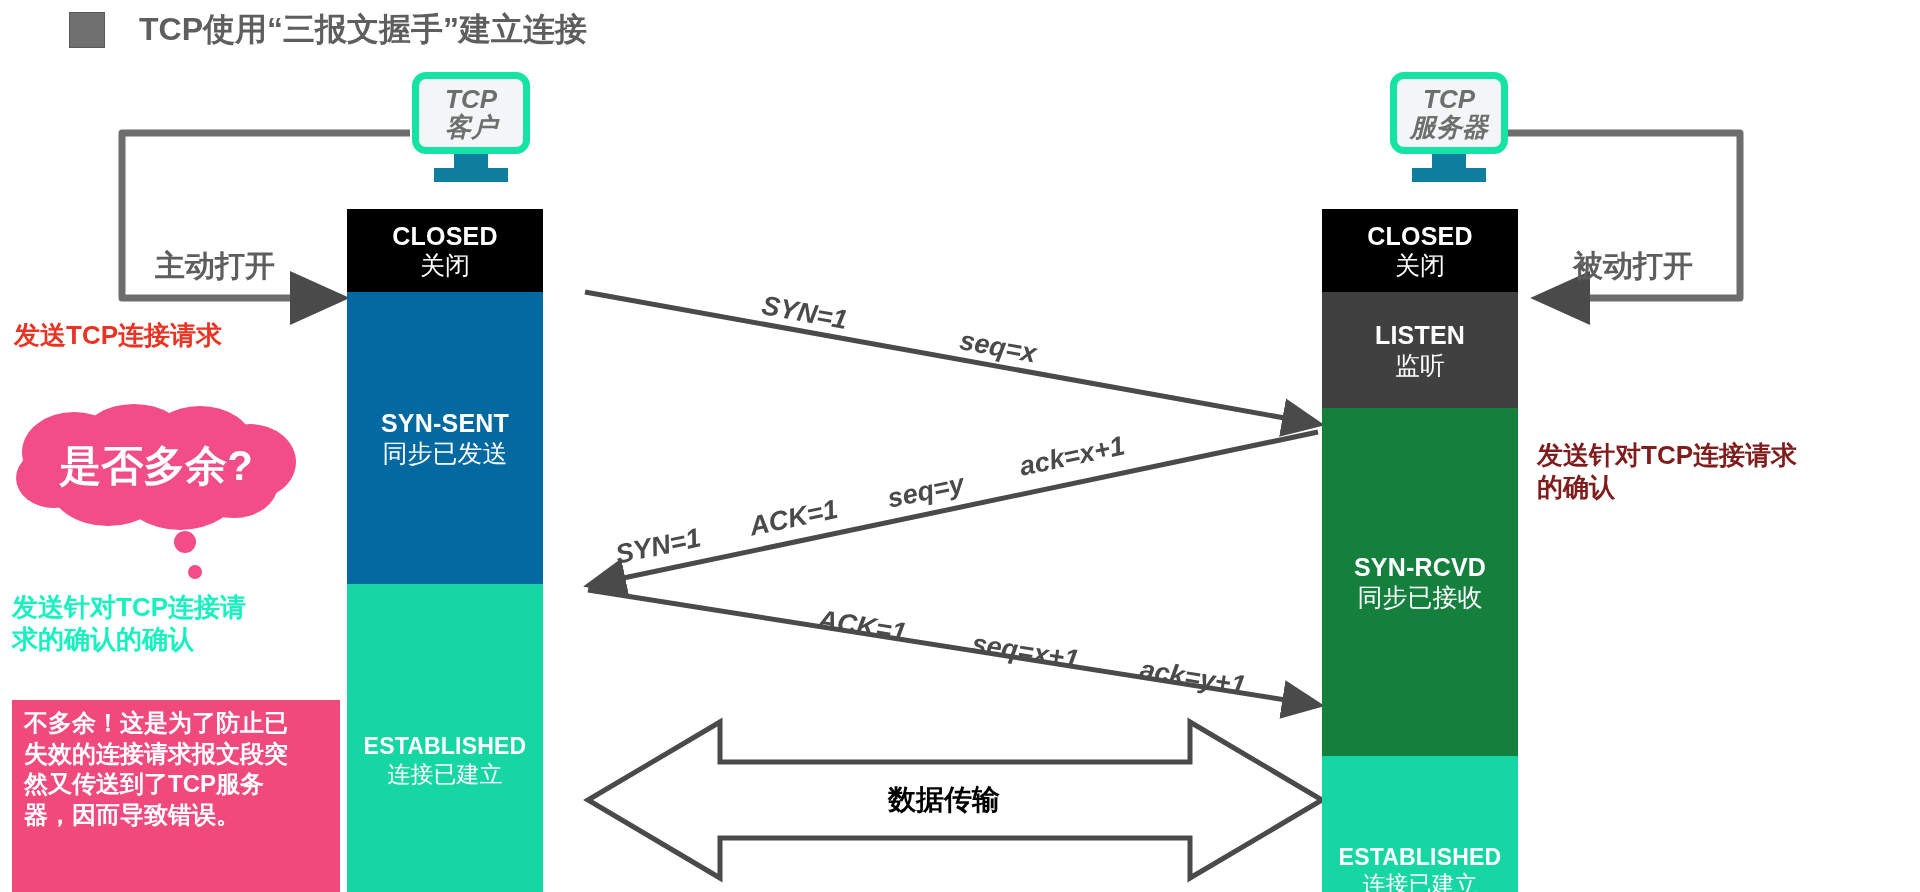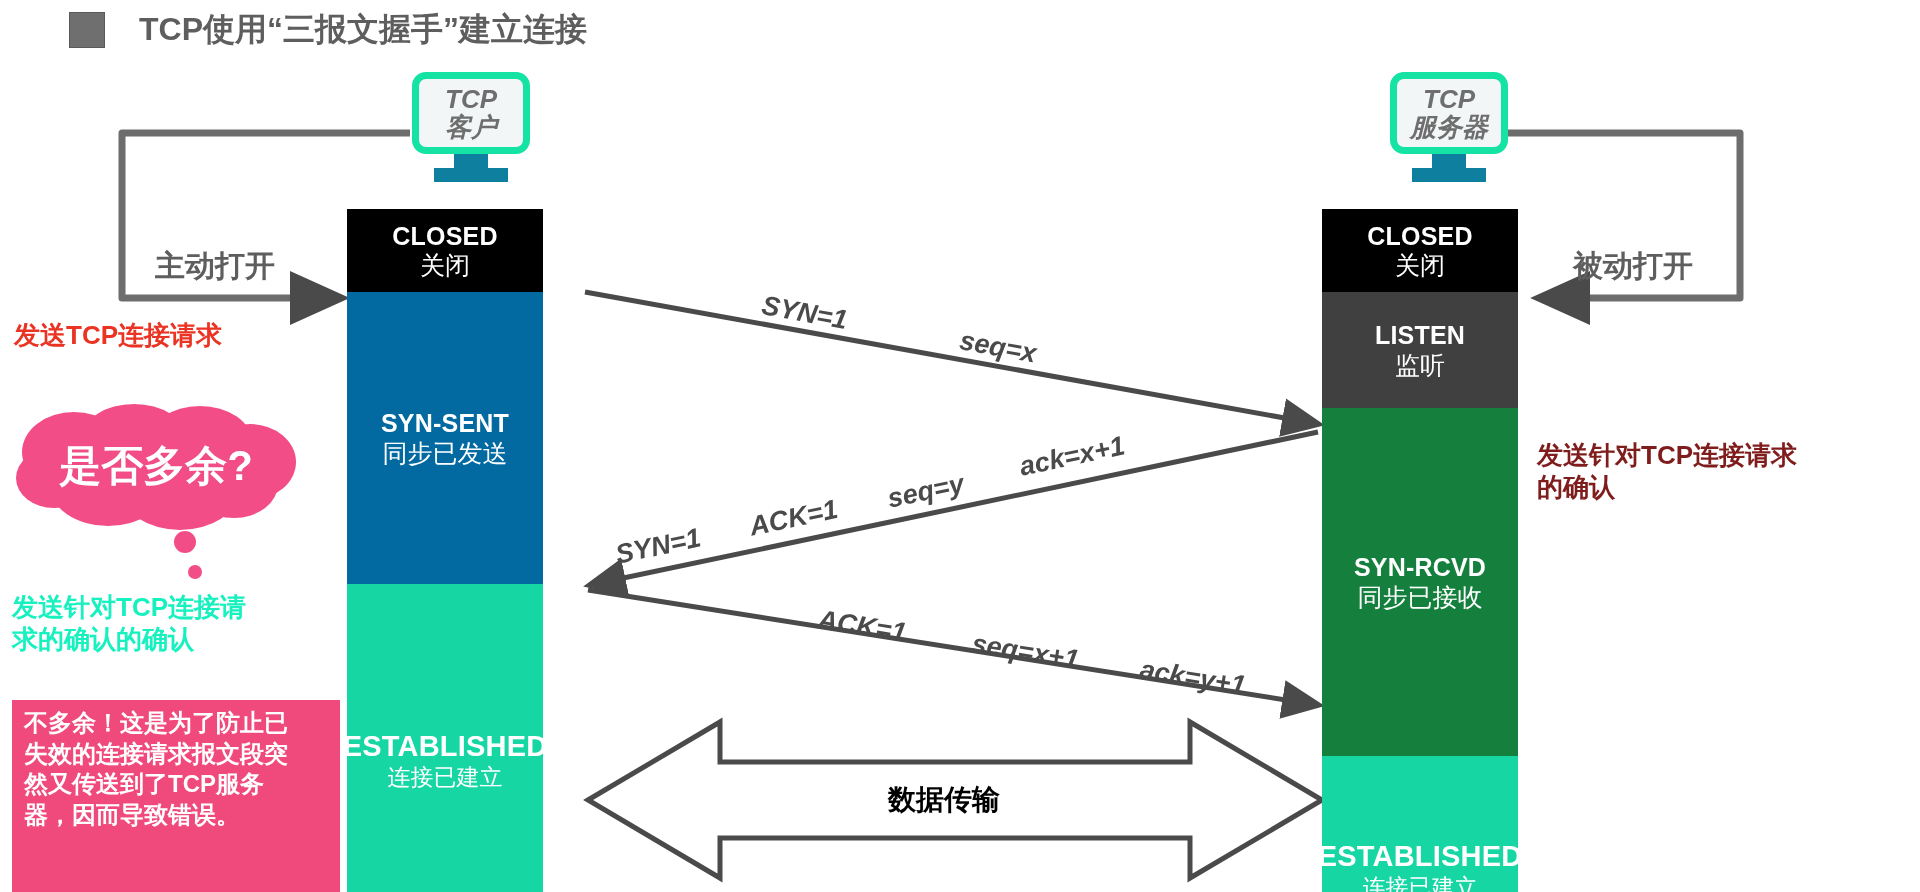--- a/index.html
+++ b/index.html
@@ -37,7 +37,7 @@
   }
   .seg .en{font-size:25px;font-weight:bold;color:#ffffff;letter-spacing:.2px;}
   .seg .cn{font-size:25px;font-weight:normal;color:#ffffff;margin-top:3px;}
-  .seg.small .en{font-size:29px;margin-top:44px;}
+  .seg.small .en{font-size:23px;margin-top:44px;}
   .seg.small .cn{font-size:23px;}
 
   

